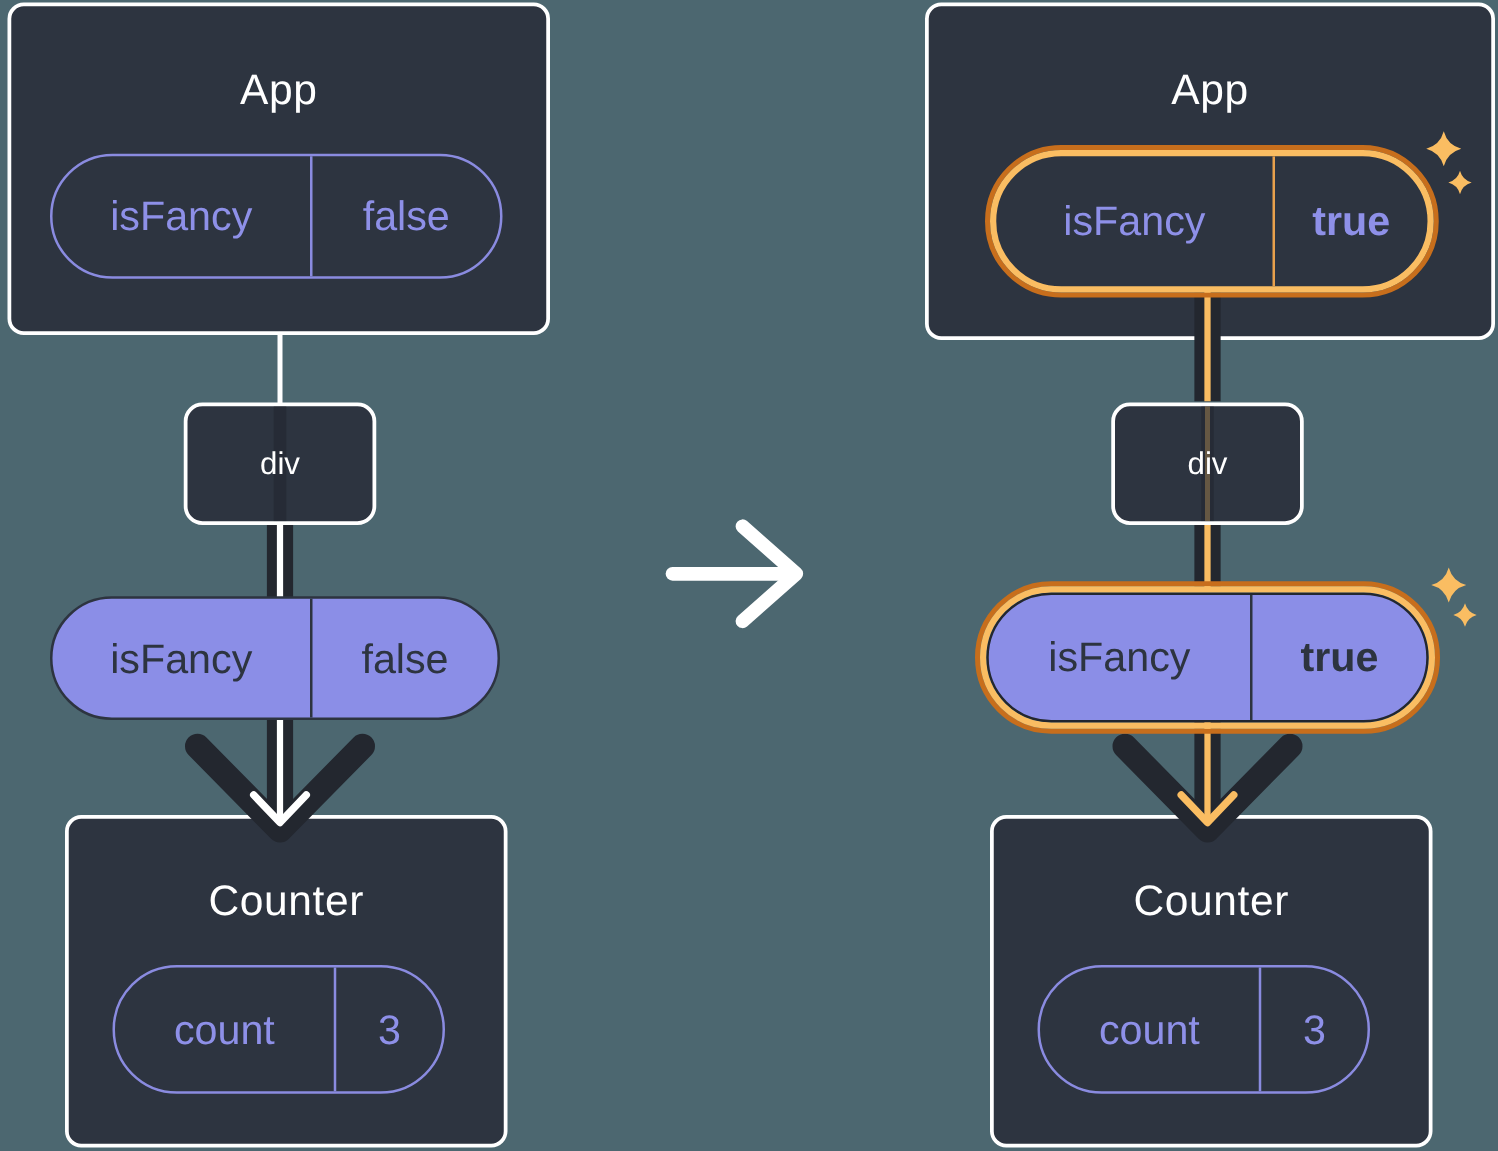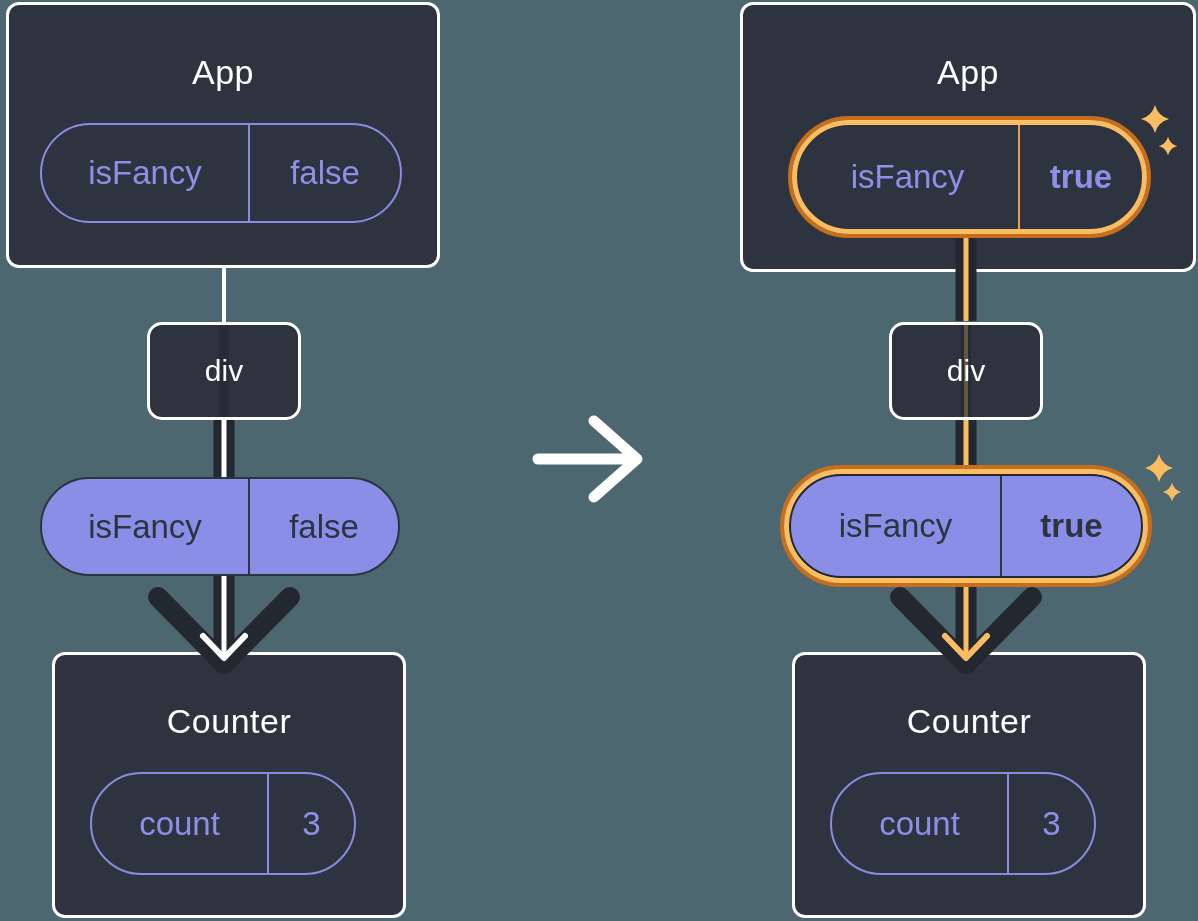--- a/index.html
+++ b/index.html
@@ -24,7 +24,7 @@
     position:absolute;background:#2D3440;border:3px solid #fff;border-radius:15px;z-index:2;
     display:flex;align-items:center;justify-content:center;overflow:hidden;
   }
-  .div-label{color:#fff;font-size:30px;font-weight:400;position:relative;z-index:2;}
+  .div-label{color:#fff;font-size:25px;font-weight:400;position:relative;z-index:2;}
   .flow-stripe{
     position:absolute;left:50%;top:0;bottom:0;width:10px;transform:translateX(-50%);
     background:rgba(30,34,42,.45);z-index:1;

